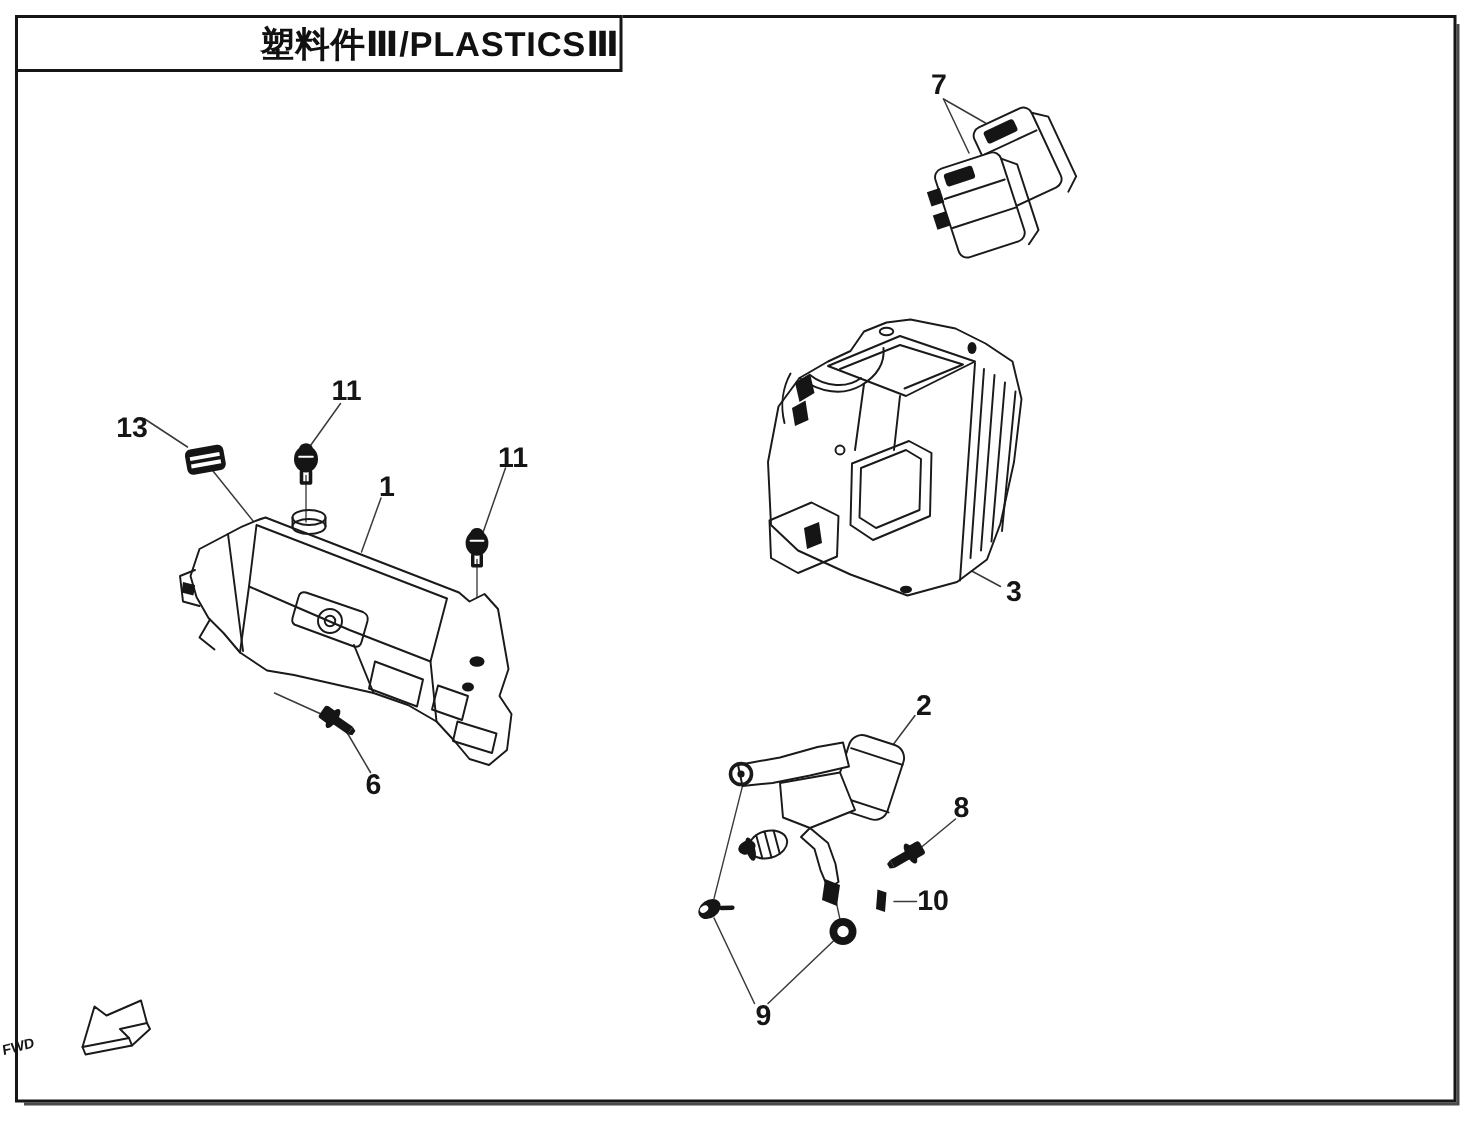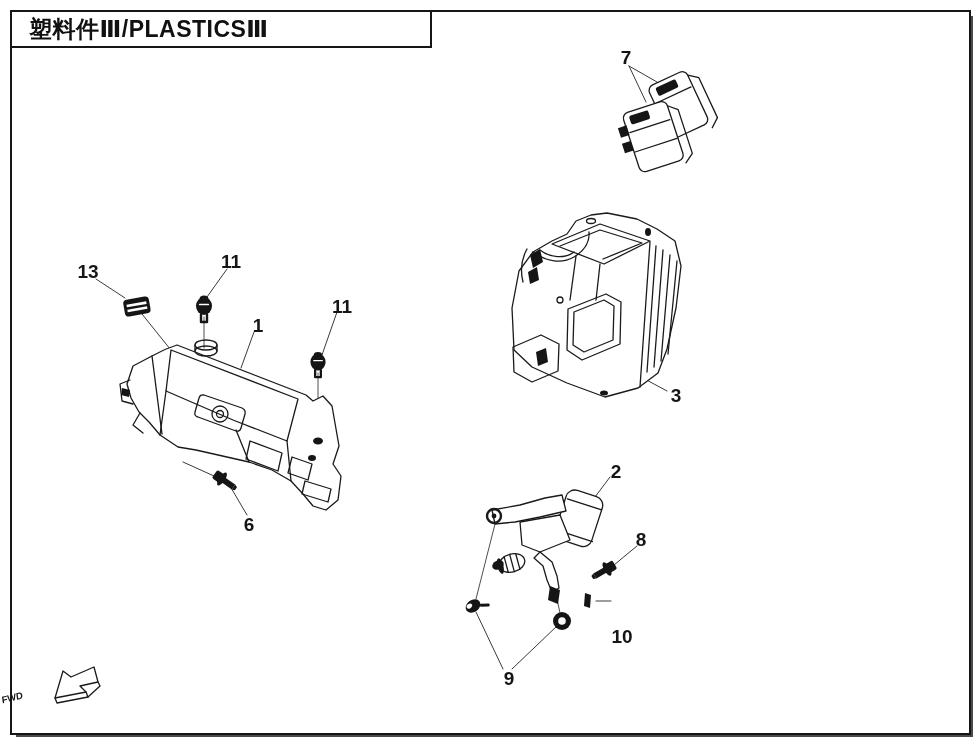--- a/index.html
+++ b/index.html
@@ -8,8 +8,8 @@
   .frame{position:absolute;left:10px;top:10px;width:957px;height:721px;
          border:2px solid #161616;box-shadow:4px 4px 0 -2px #4a4a4a;background:#fff;}
   .title-box{position:absolute;left:10px;top:10px;width:401px;height:34px;
-             border:2px solid #161616;display:flex;align-items:center;justify-content:flex-start;
-             background:#fff;z-index:3;padding-left:17px;}
+             border:2px solid #161616;display:flex;align-items:center;justify-content:flex-end;
+             background:#fff;z-index:3;}
   .title-box span{font-size:23px;font-weight:bold;letter-spacing:.5px;white-space:nowrap;}
   .callout{position:absolute;transform:translate(-50%,-50%);font-size:19px;font-weight:bold;
            line-height:1;z-index:2;color:#151515;}

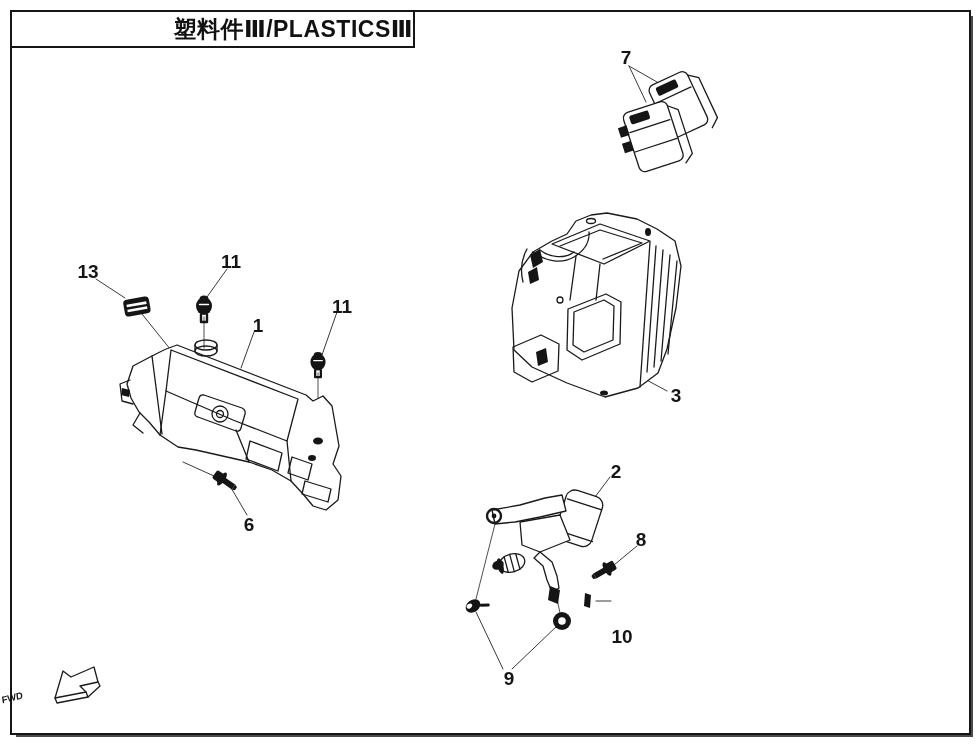--- a/index.html
+++ b/index.html
@@ -200,7 +200,7 @@
   </svg>
 
   <div class="callout" style="left:626px;top:57px">7</div>
-  <div class="callout" style="left:88px;top:271px">13</div>
+  <div class="callout" style="left:88px;top:286px">13</div>
   <div class="callout" style="left:231px;top:261px">11</div>
   <div class="callout" style="left:258px;top:325px">1</div>
   <div class="callout" style="left:342px;top:306px">11</div>

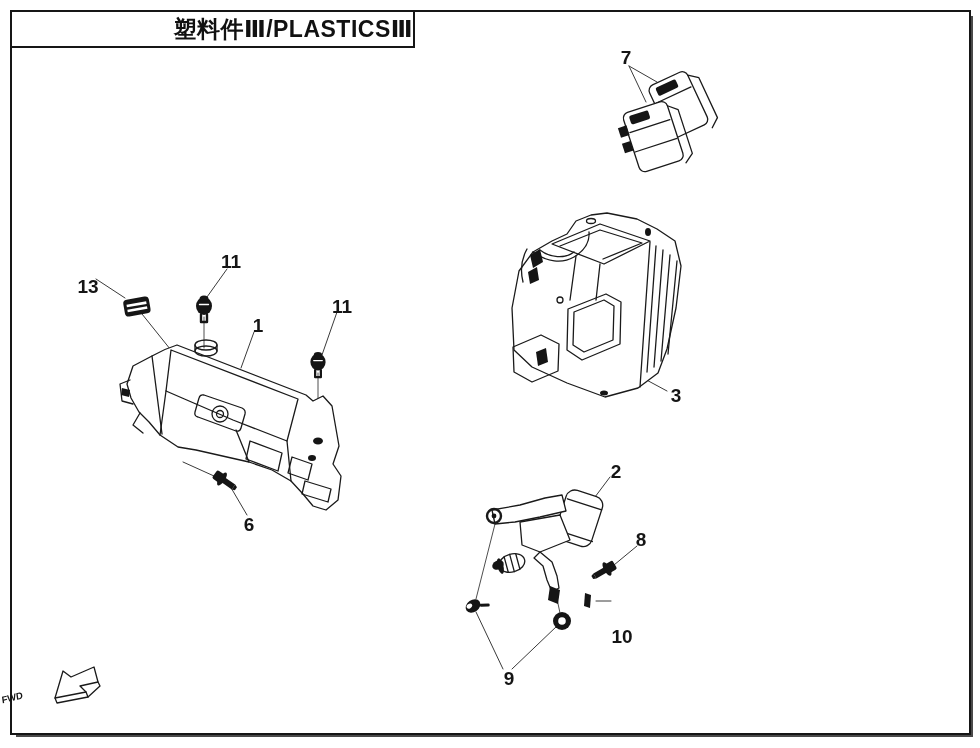--- a/index.html
+++ b/index.html
@@ -208,7 +208,7 @@
   <div class="callout" style="left:249px;top:524px">6</div>
   <div class="callout" style="left:616px;top:471px">2</div>
   <div class="callout" style="left:641px;top:539px">8</div>
-  <div class="callout" style="left:622px;top:636px">10</div>
+  <div class="callout" style="left:622px;top:601px">10</div>
   <div class="callout" style="left:509px;top:678px">9</div>
 </div>
 

